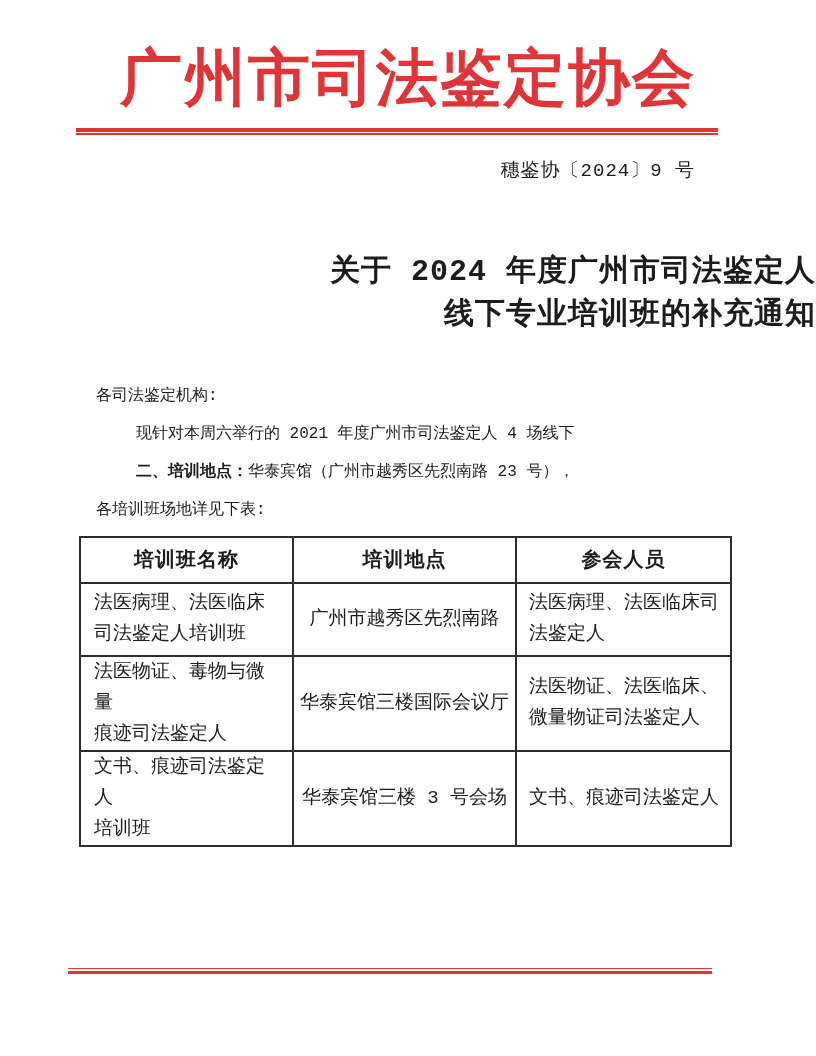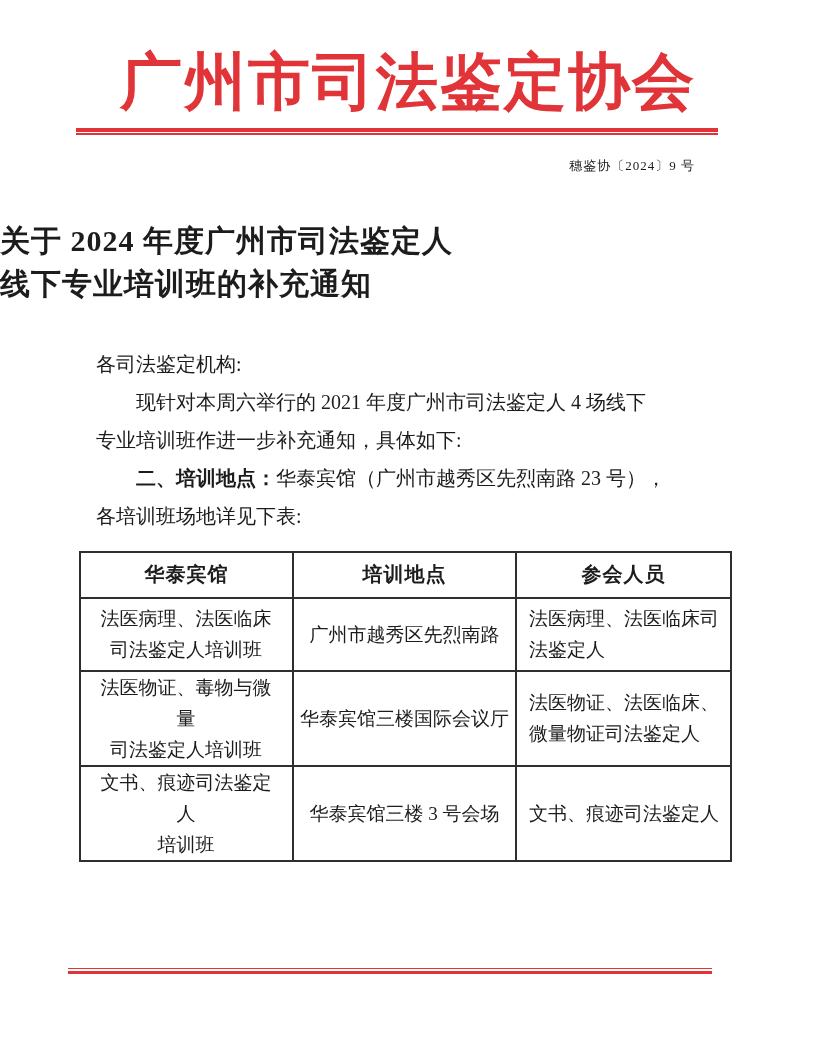--- a/index.html
+++ b/index.html
@@ -7,7 +7,7 @@
     position:relative;width:816px;height:1056px;margin:0;
     background:var(--background,#ffffff);
     color:var(--text,#1c1c1c);
-    font-family:Liberation Serif, serif;
+    font-family:Liberation Mono, monospace;
     overflow:hidden;
   }
   .letterhead{padding-top:44px;text-align:center;}

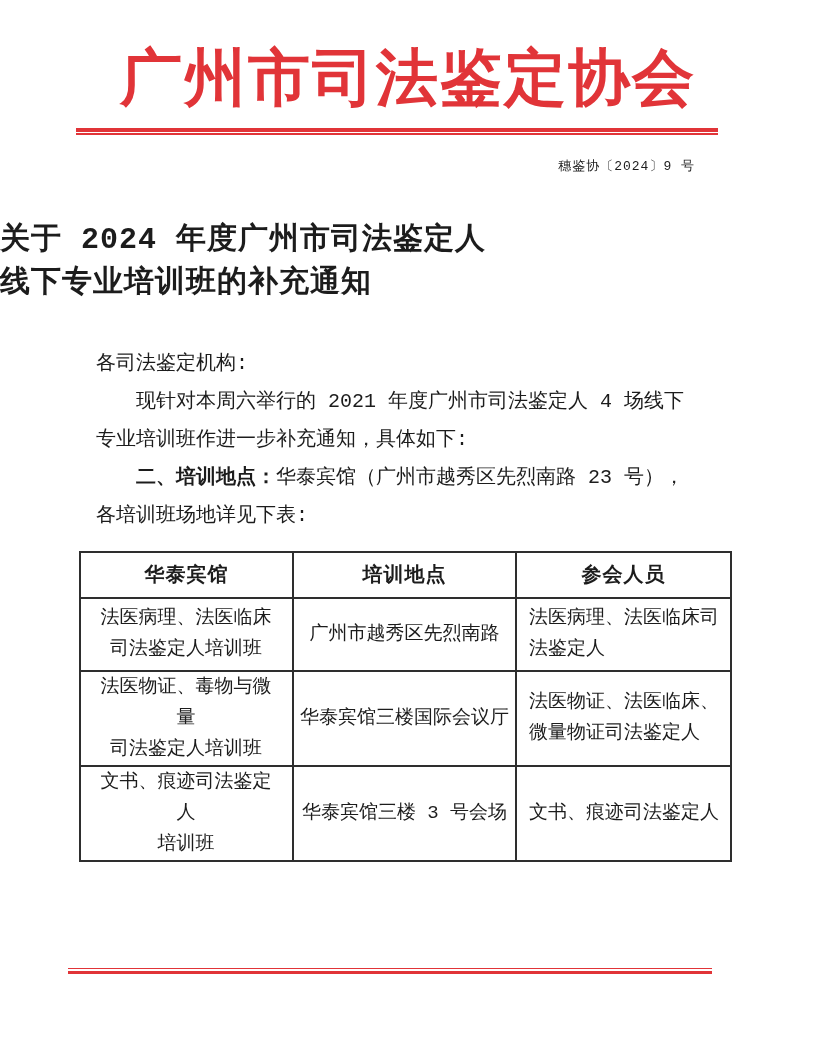--- a/index.html
+++ b/index.html
@@ -22,7 +22,7 @@
   }
   .doc-number{
     margin-top:22px;margin-right:121px;text-align:right;
-    font-size:13px;letter-spacing:1px;
+    font-size:19px;letter-spacing:1px;
   }
   .doc-title{
     margin-top:44px;text-align:left;

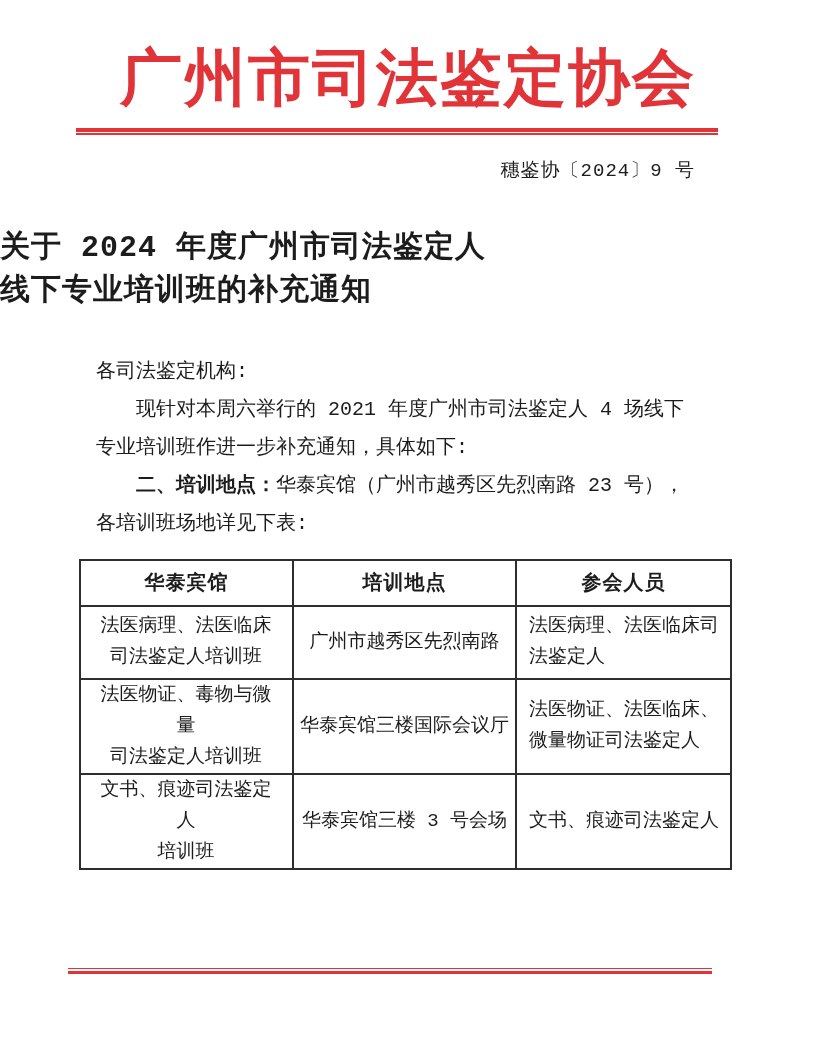--- a/index.html
+++ b/index.html
@@ -25,7 +25,7 @@
     font-size:19px;letter-spacing:1px;
   }
   .doc-title{
-    margin-top:44px;text-align:left;
+    margin-top:68px;text-align:right;
     font-size:30px;font-weight:bold;line-height:43px;letter-spacing:1px;
   }
   .doc-body{margin:40px 90px 16px 96px;font-size:20px;}

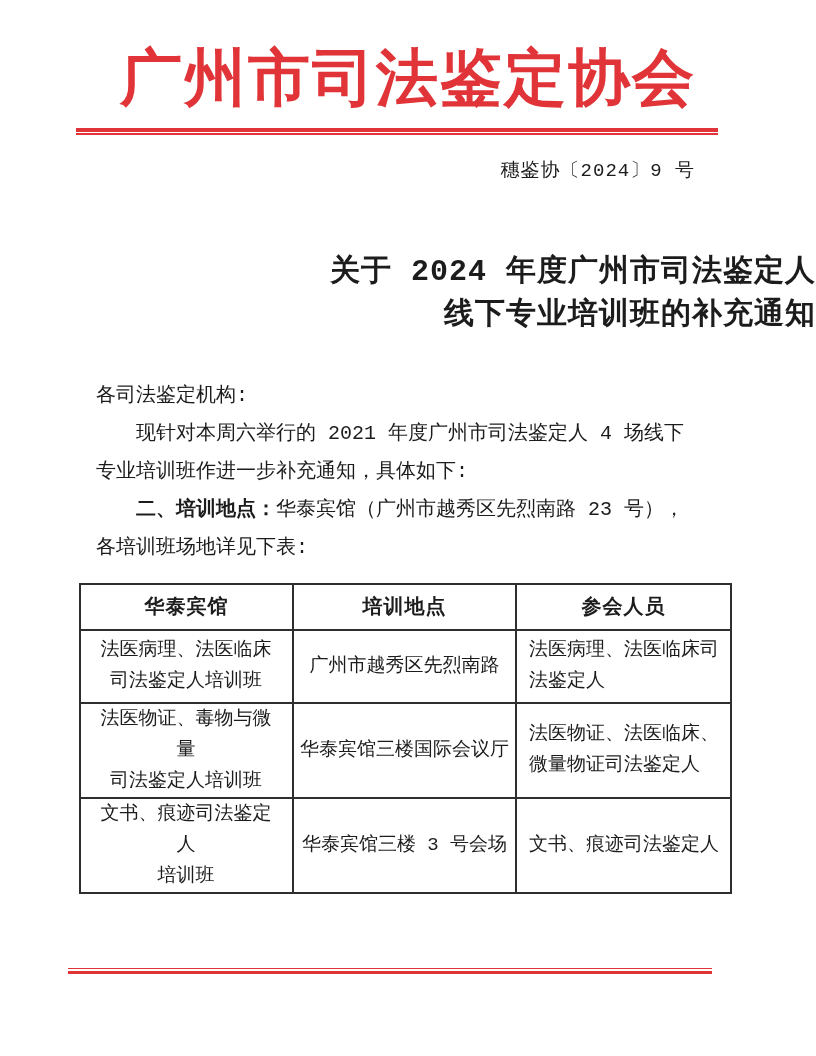--- a/index.html
+++ b/index.html
@@ -28,7 +28,7 @@
     margin-top:68px;text-align:right;
     font-size:30px;font-weight:bold;line-height:43px;letter-spacing:1px;
   }
-  .doc-body{margin:40px 90px 16px 96px;font-size:20px;}
+  .doc-body{margin:40px 90px 7px 96px;font-size:16px;}
   .body-line{line-height:38px;}
   .indent{padding-left:40px;}
   .bold{font-weight:bold;}

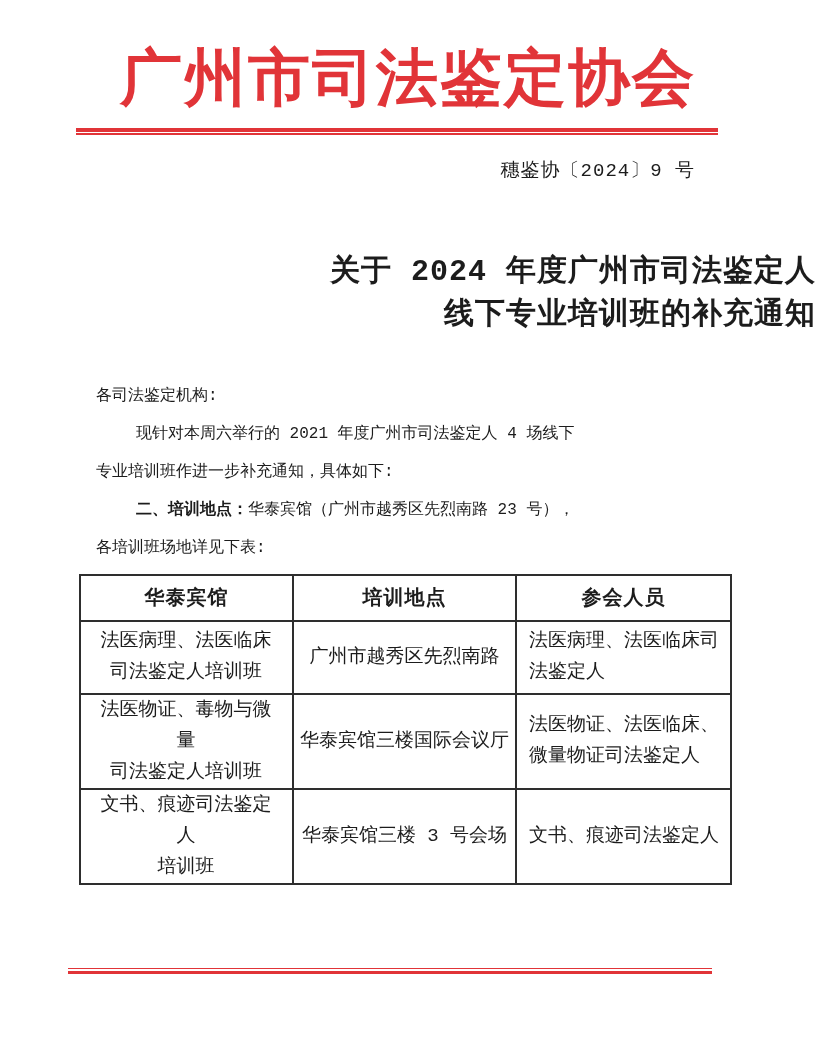--- a/index.html
+++ b/index.html
@@ -73,7 +73,6 @@
   <div class="doc-body">
     <div class="body-line">各司法鉴定机构:</div>
     <div class="body-line indent">现针对本周六举行的 2021 年度广州市司法鉴定人 4 场线下</div>
-    <div class="body-line">专业培训班作进一步补充通知，具体如下:</div>
     <div class="body-line indent">
       <span class="bold">二、培训地点：</span><span>华泰宾馆（广州市越秀区先烈南路 23 号），</span>
     </div>

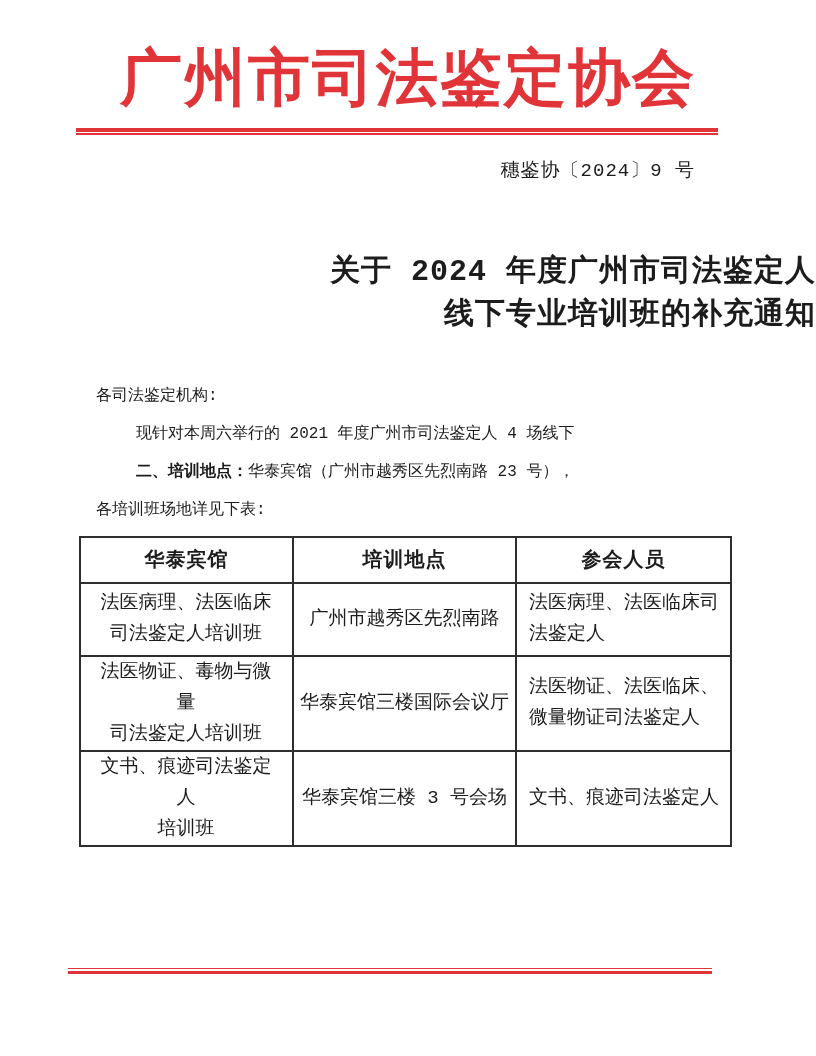--- a/index.html
+++ b/index.html
@@ -87,7 +87,7 @@
     </colgroup>
     <thead>
       <tr>
-        <th>华泰宾馆</th>
+        <th>培训班名称</th>
         <th>培训地点</th>
         <th>参会人员</th>
       </tr>

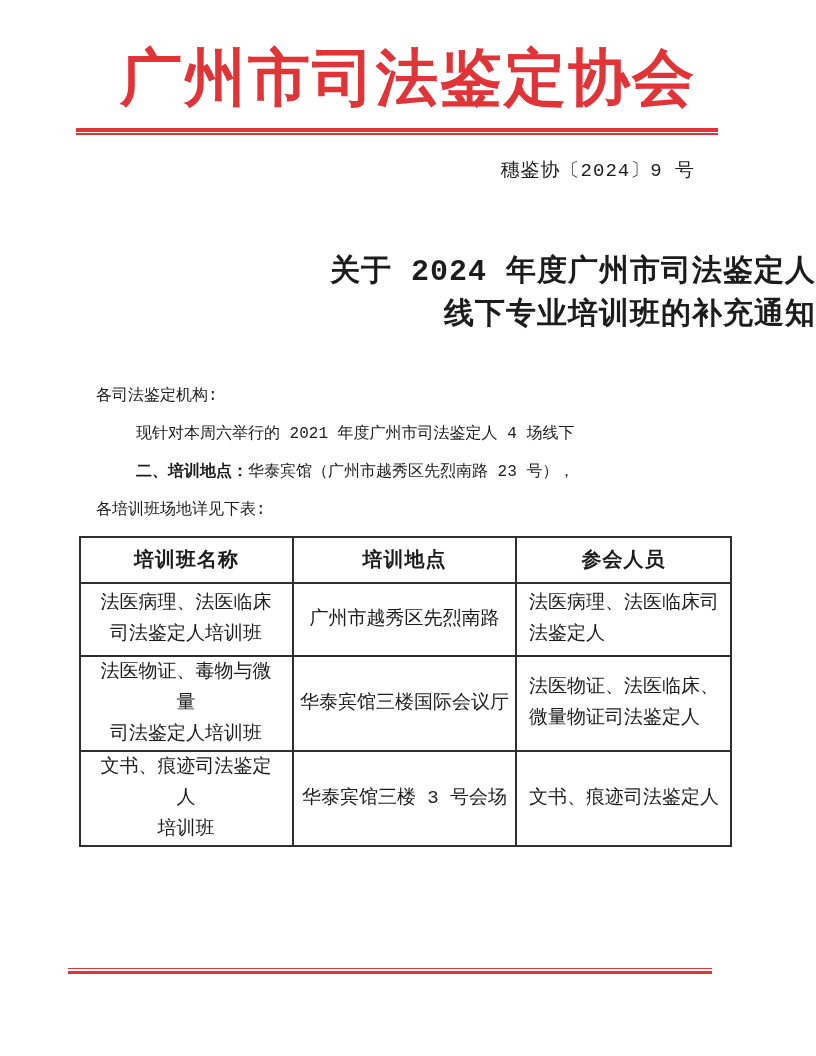--- a/index.html
+++ b/index.html
@@ -45,7 +45,7 @@
     height:71px;font-size:19px;line-height:31px;white-space:pre-line;
     vertical-align:middle;
   }
-  .training td.c0{text-align:center;padding:0 14px 0 13px;}
+  .training td.c0{text-align:left;padding:0 14px 0 13px;}
   .training td.c1{text-align:center;padding:0 2px;}
   .training td.c2{text-align:left;padding:0 6px 0 12px;margin-left:20px;}
   .bottom-divider{

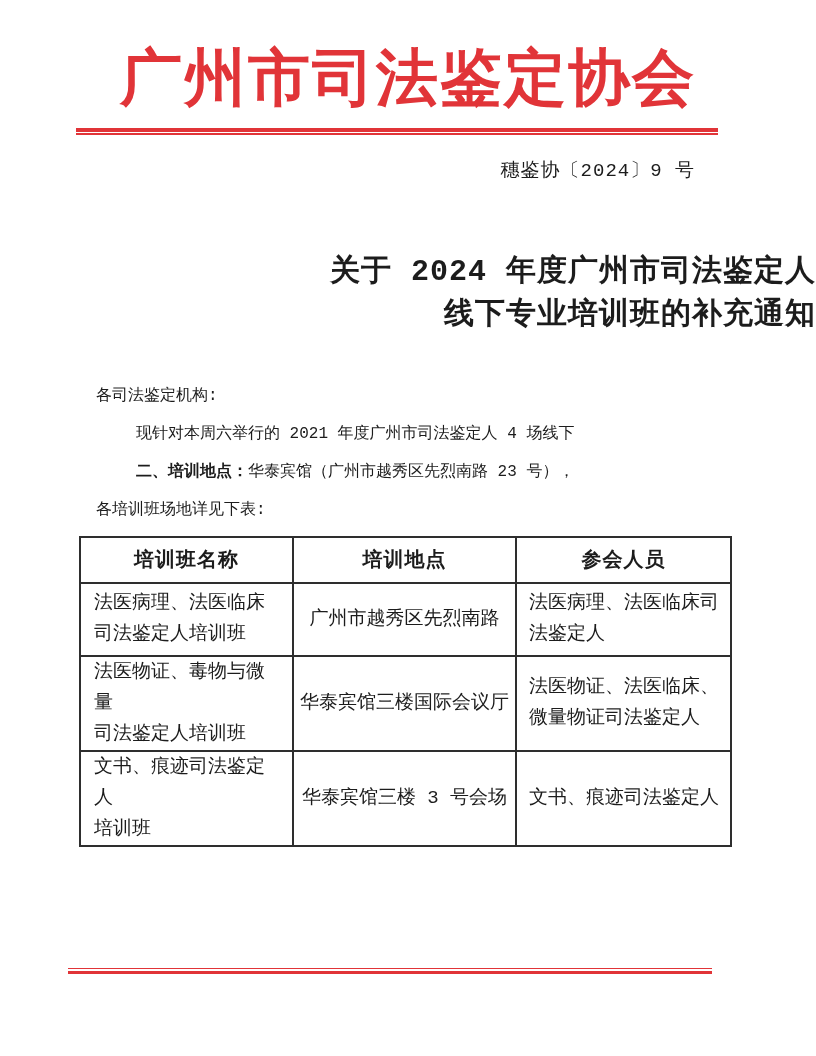--- a/index.html
+++ b/index.html
@@ -102,7 +102,7 @@
         </tr>
         <tr>
           <td class="c0">法医物证、毒物与微量
-司法鉴定人培训班</td>
+痕迹司法鉴定人</td>
           <td class="c1">华泰宾馆三楼国际会议厅</td>
           <td class="c2">法医物证、法医临床、
 微量物证司法鉴定人</td>

